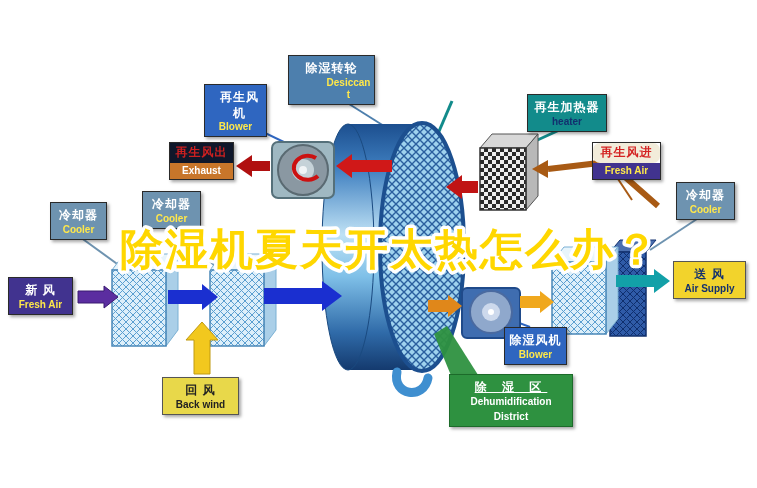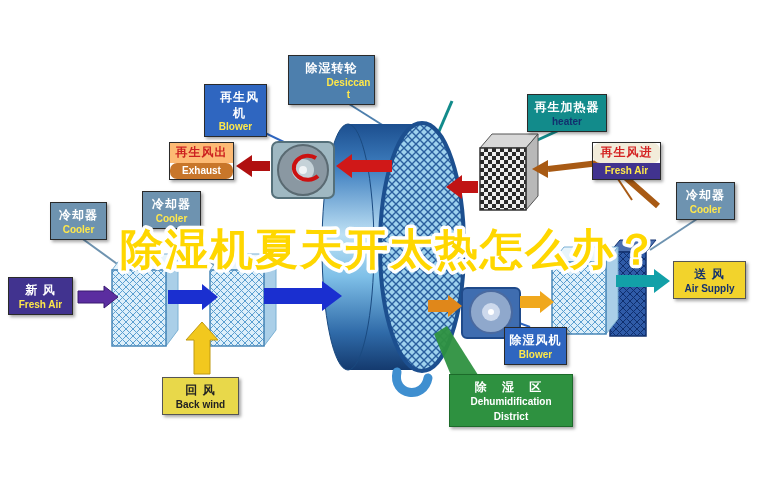--- a/index.html
+++ b/index.html
@@ -38,7 +38,7 @@
   #lbl-regen-heater .zh { color:#ffffff; } #lbl-regen-heater .en { color:#12306e; }
 
   #lbl-exhaust     { left:169px; top:142px; width:65px; }
-  #lbl-exhaust .zh { background:#fdba74; color:#cc2020; }
+  #lbl-exhaust .zh { background:#0f172a; color:#cc2020; }
   #lbl-exhaust .en { background:#c8762a; color:#ffffff;border-radius:7px; }
 
   #lbl-cooler-left-inner     { left:142px; top:191px; width:59px; background:#6e93b0; }

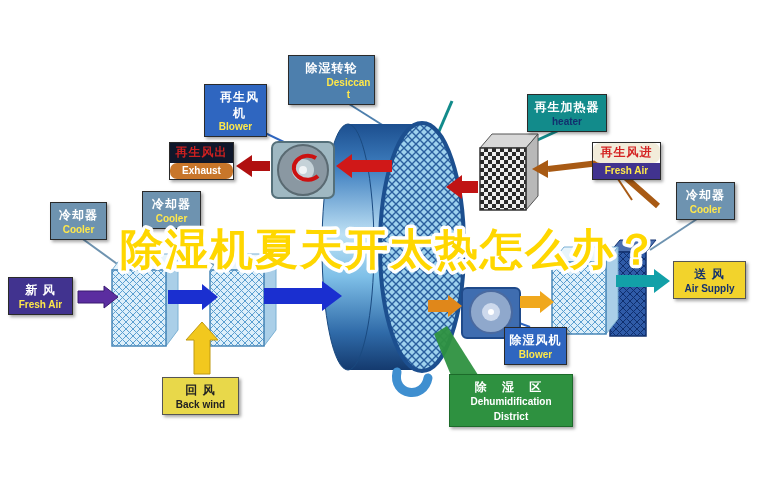--- a/index.html
+++ b/index.html
@@ -39,7 +39,7 @@
 
   #lbl-exhaust     { left:169px; top:142px; width:65px; }
   #lbl-exhaust .zh { background:#0f172a; color:#cc2020; }
-  #lbl-exhaust .en { background:#c8762a; color:#ffffff;border-radius:7px; }
+  #lbl-exhaust .en { background:#c8762a; color:#ffffff; }
 
   #lbl-cooler-left-inner     { left:142px; top:191px; width:59px; background:#6e93b0; }
   #lbl-cooler-left-inner .zh { color:#ffffff; } #lbl-cooler-left-inner .en { color:#ffe84a; }

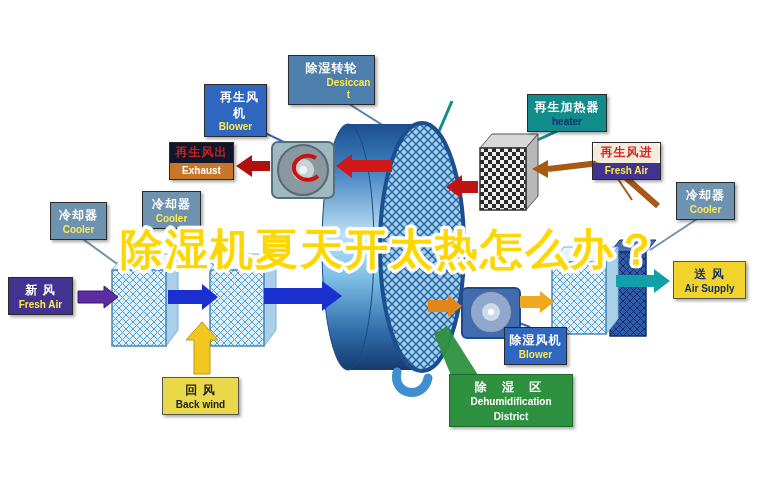--- a/index.html
+++ b/index.html
@@ -67,7 +67,7 @@
   #lbl-dehumid-blower .zh { color:#ffffff; } #lbl-dehumid-blower .en { color:#ffe84a; }
 
   #lbl-dehumid-area     { left:449px; top:374px; width:124px; background:#2e9140; border-color:#1c6b2a; }
-  #lbl-dehumid-area .zh { color:#ffffff; letter-spacing:6px; }
+  #lbl-dehumid-area .zh { color:#ffffff; letter-spacing:6px;text-decoration:underline; }
   #lbl-dehumid-area .en { color:#ffffff; }
 </style>
 </head>

